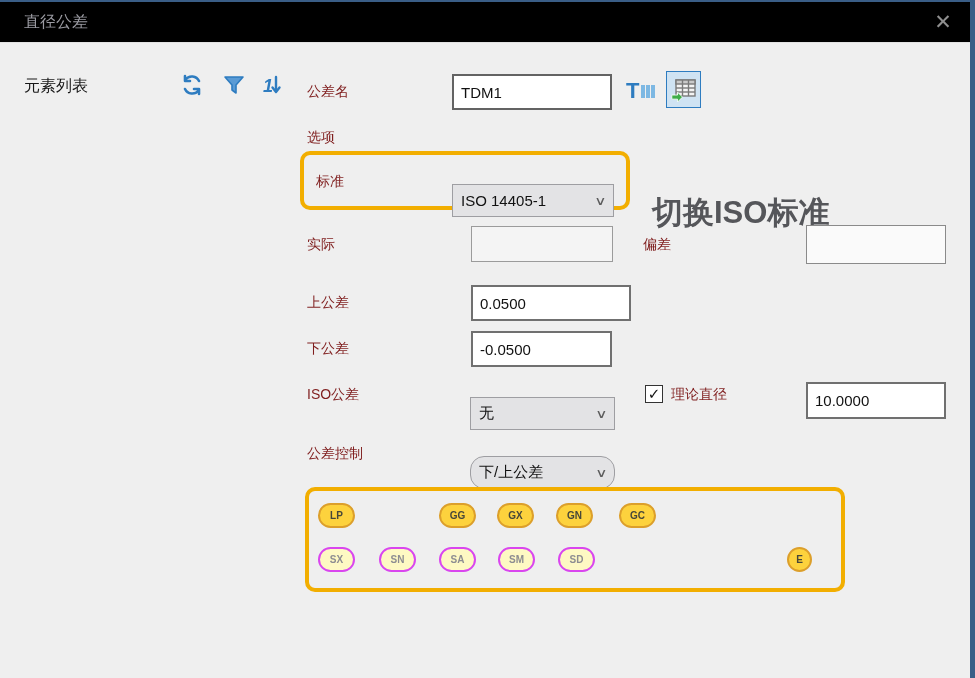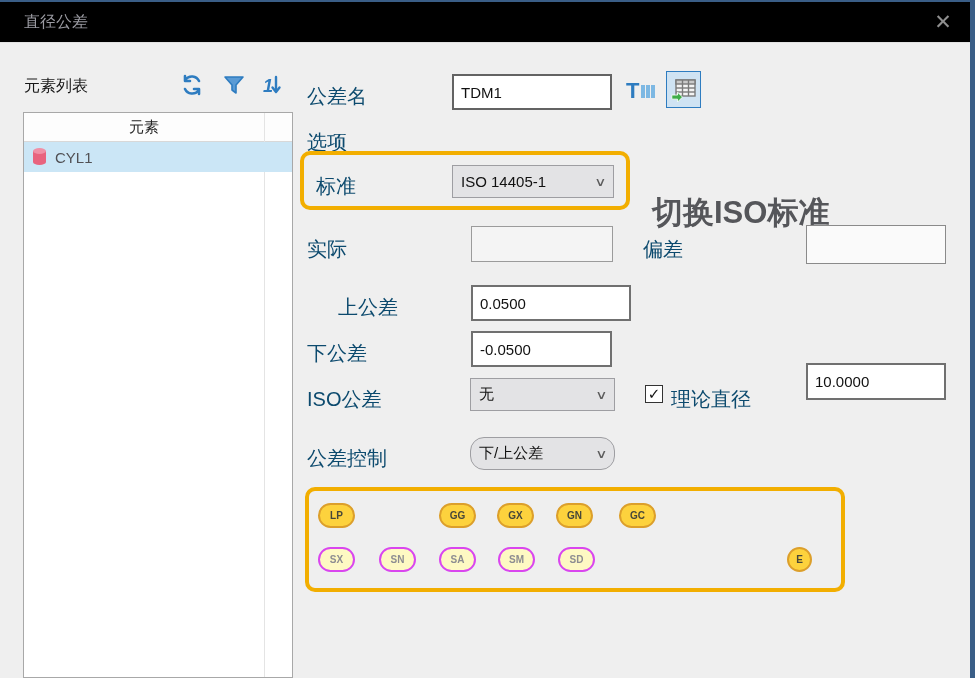--- a/index.html
+++ b/index.html
@@ -35,7 +35,7 @@
   #list-row-label { margin-left:7px; font-size:15px; color:#515155; }
 
   
-  .form-label { font-size:20px; color:#0c4a6e; }
+  .form-label { font-size:14px; color:#7f1d1d; }
   .textbox { background:#ffffff; border:2px solid #707070; font-size:15px; color:#111; padding:0 7px;
              display:flex; align-items:center; }
   .textbox-disabled { background:#f4f4f4; border:1px solid #9b9b9b; }

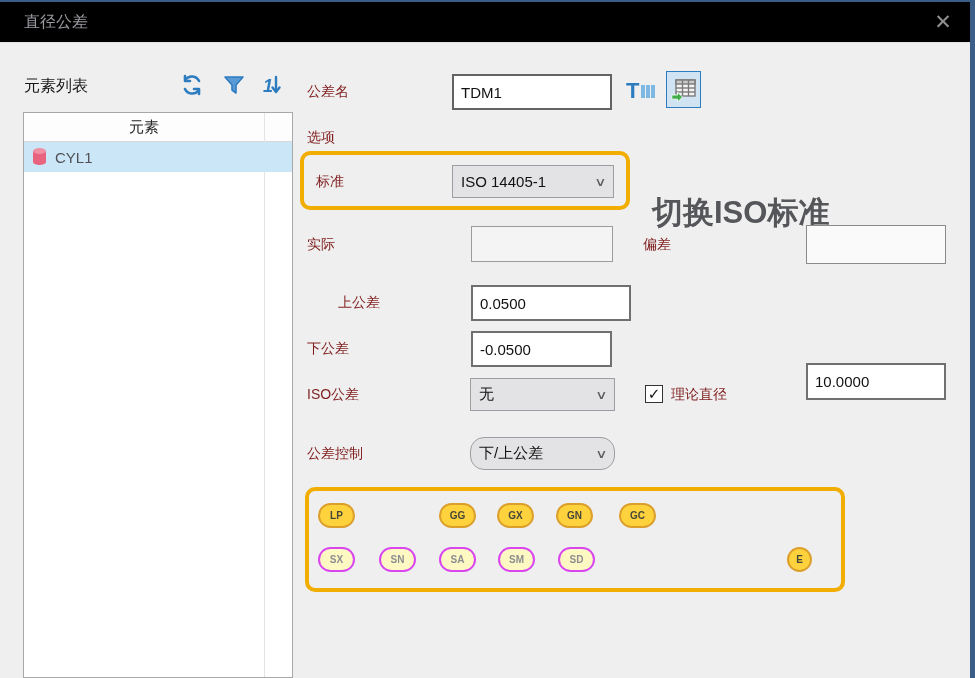--- a/index.html
+++ b/index.html
@@ -130,19 +130,6 @@
     </svg>
   </div>
 
-  <div class="abs" id="element-list">
-    <div id="list-header">
-      <div id="list-header-label">元素</div>
-    </div>
-    <div id="list-col-divider"></div>
-    <div id="list-row-cyl1">
-      <svg id="cyl-icon" viewBox="0 0 17 20">
-        <path d="M2 4 v11 a6.5 3 0 0 0 13 0 v-11 Z" fill="#e8637e"></path>
-        <ellipse cx="8.5" cy="4" rx="6.5" ry="3" fill="#f090a6"></ellipse>
-      </svg>
-      <span id="list-row-label">CYL1</span>
-    </div>
-  </div>
 
   <div class="abs form-label" id="lbl-tolname">公差名</div>
   <div class="abs textbox" id="inp-tolname">TDM1</div>

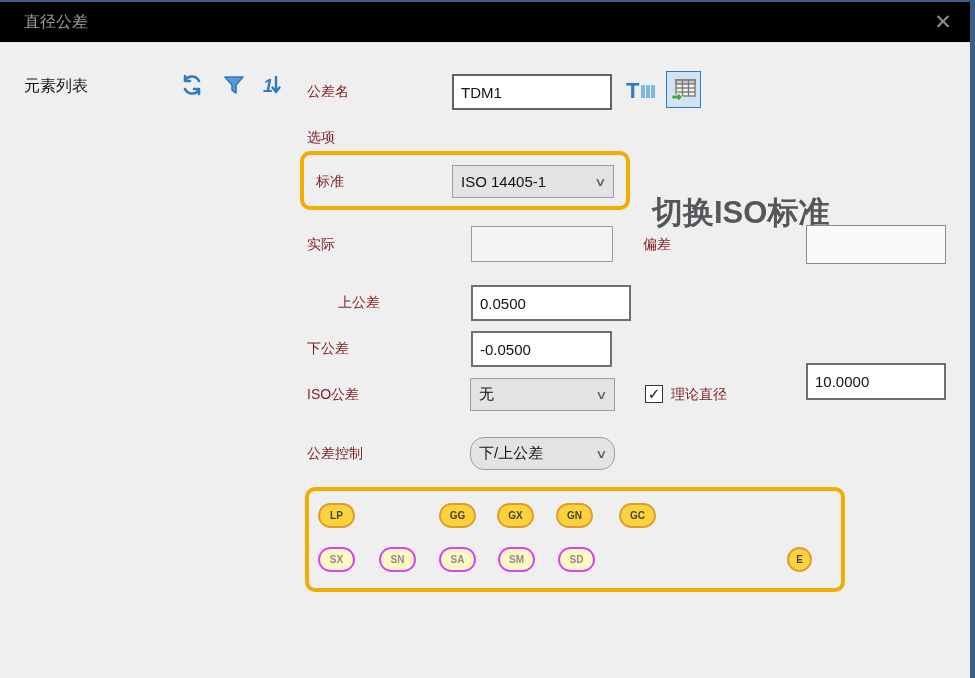--- a/index.html
+++ b/index.html
@@ -40,7 +40,7 @@
              display:flex; align-items:center; }
   .textbox-disabled { background:#f4f4f4; border:1px solid #9b9b9b; }
   .dropdown { background:#e3e3e5; border:1px solid #9e9ea2; font-size:15px; color:#111; padding:0 8px;
-              display:flex; align-items:center; justify-content:space-between; cursor:pointer; }
+              display:flex; align-items:center; justify-content:space-between; cursor:pointer;margin-top:19px; }
   .chevron { color:#5c5c5c; font-size:12px; transform:scaleX(1.4); margin-left:4px; }
 
   

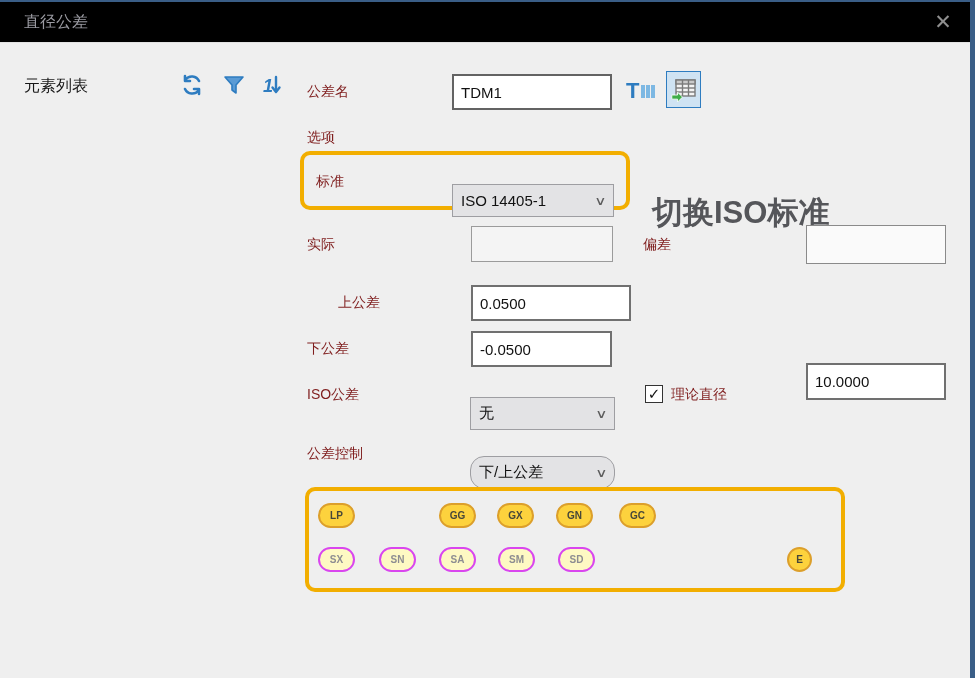--- a/index.html
+++ b/index.html
@@ -64,7 +64,7 @@
   #lbl-deviation { left:643px; top:236px; }
   #inp-deviation { left:806px; top:225px; width:140px; height:39px; background:#fafafa; border:1px solid #8a8a8a; }
 
-  #lbl-upper { left:307px; top:294px;margin-left:31px; }
+  #lbl-upper { left:307px; top:294px; }
   #inp-upper { left:471px; top:285px; width:160px; height:36px; }
   #lbl-lower { left:307px; top:340px; }
   #inp-lower { left:471px; top:331px; width:141px; height:36px; }

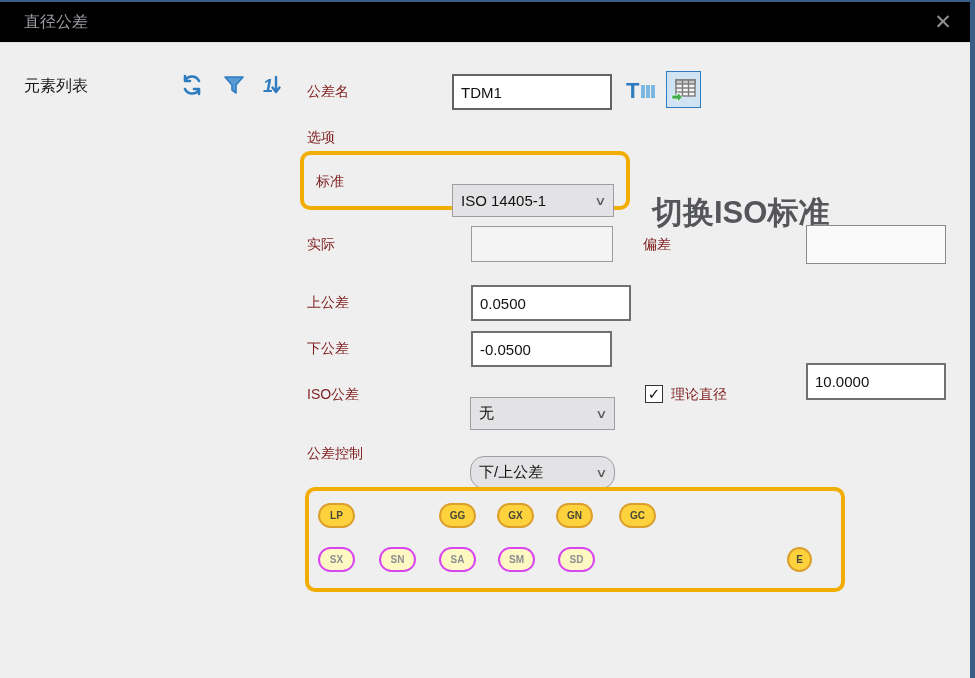--- a/index.html
+++ b/index.html
@@ -74,7 +74,7 @@
   #chk-theo { left:645px; top:385px; width:18px; height:18px; background:#ffffff; border:1px solid #333;
               display:flex; align-items:center; justify-content:center; font-size:15px; color:#111; cursor:pointer; }
   #lbl-theo { left:671px; top:386px; }
-  #inp-theo { left:806px; top:363px; width:140px; height:37px; }
+  #inp-theo { left:806px; top:382px; width:140px; height:37px; }
 
   #lbl-tolctrl { left:307px; top:445px; }
   #dd-tolctrl { left:470px; top:437px; width:145px; height:33px;border-radius:14px; }

